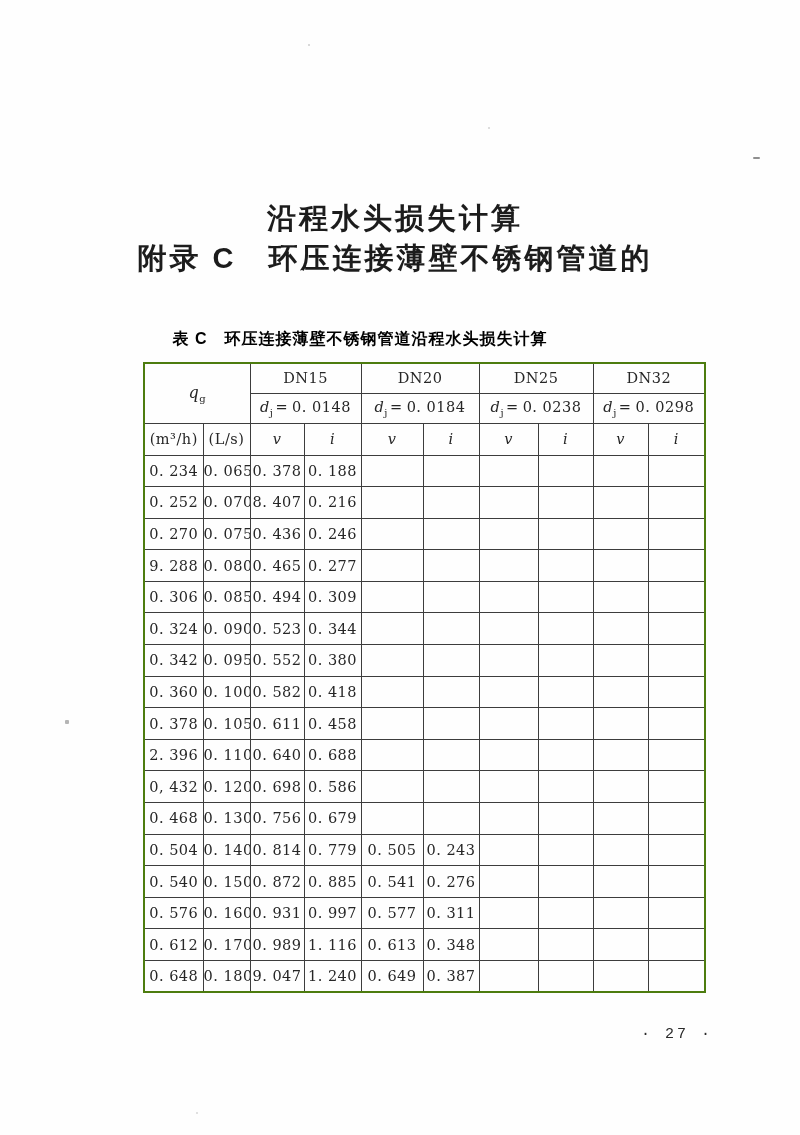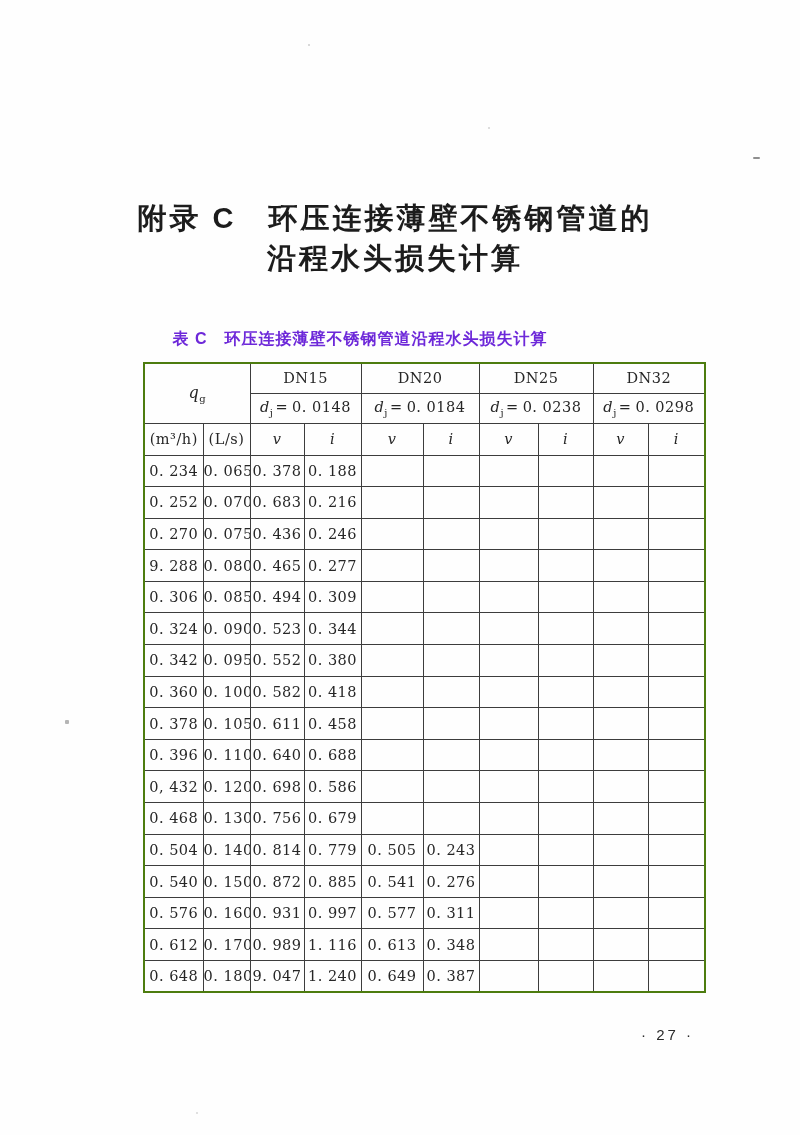--- a/index.html
+++ b/index.html
@@ -85,8 +85,8 @@
 <body>
 
 <div class="doc-title">
+  <div>沿程水头损失计算</div>
   <div>附录 C　环压连接薄壁不锈钢管道的</div>
-  <div>沿程水头损失计算</div>
 </div>
 
 <div class="table-caption">表 C　环压连接薄壁不锈钢管道沿程水头损失计算</div>

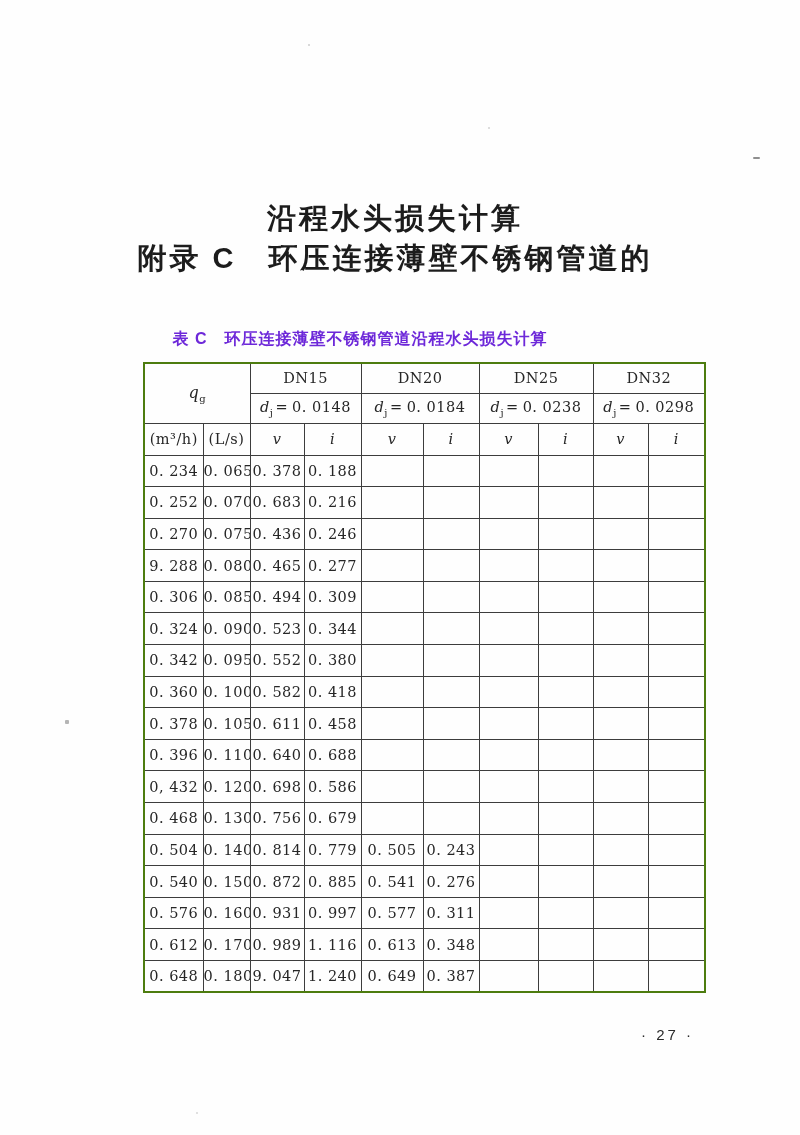--- a/index.html
+++ b/index.html
@@ -31,7 +31,7 @@
     font-weight: 700;
     font-size: 16px;
     letter-spacing: 1px;
-    color: #6d28d9;
+    color: #000000;
   }
   table.hl {
     position: absolute;

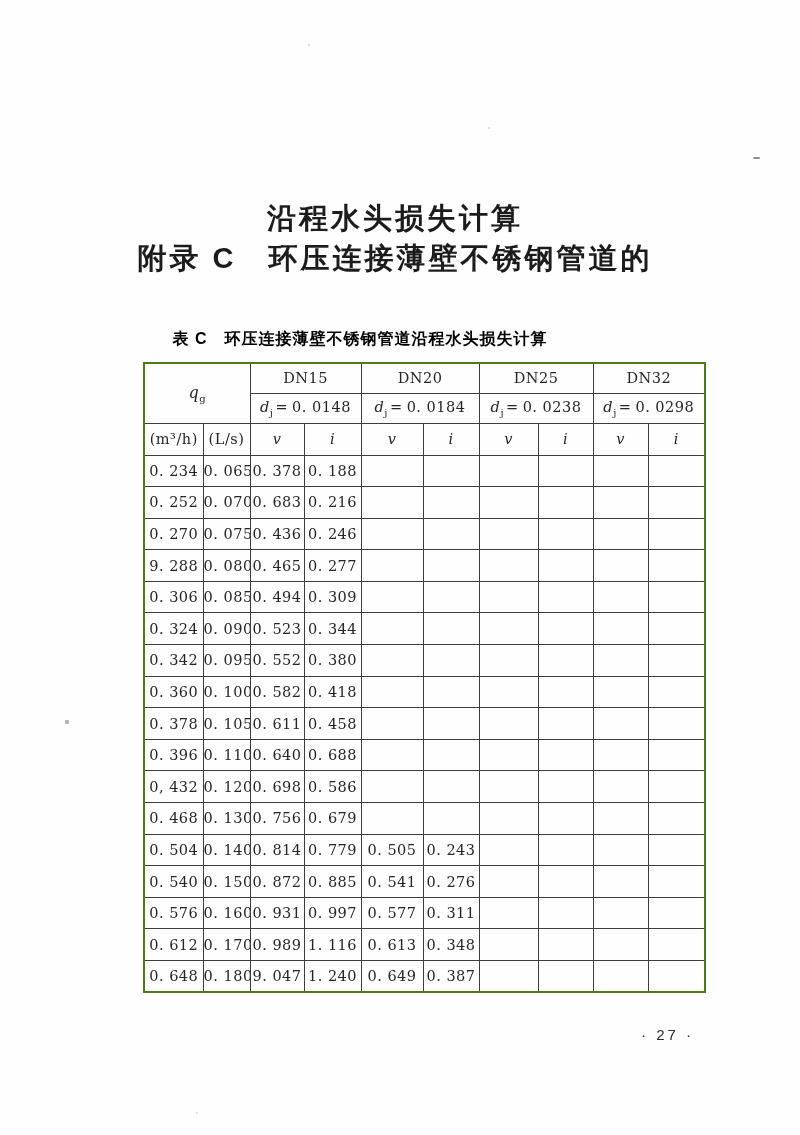--- a/index.html
+++ b/index.html
@@ -157,7 +157,7 @@
       <tr>
         <td>0. 252</td>
         <td>0. 070</td>
-        <td>0. 683</td>
+        <td>8. 407</td>
         <td>0. 216</td>
         <td></td>
         <td></td>

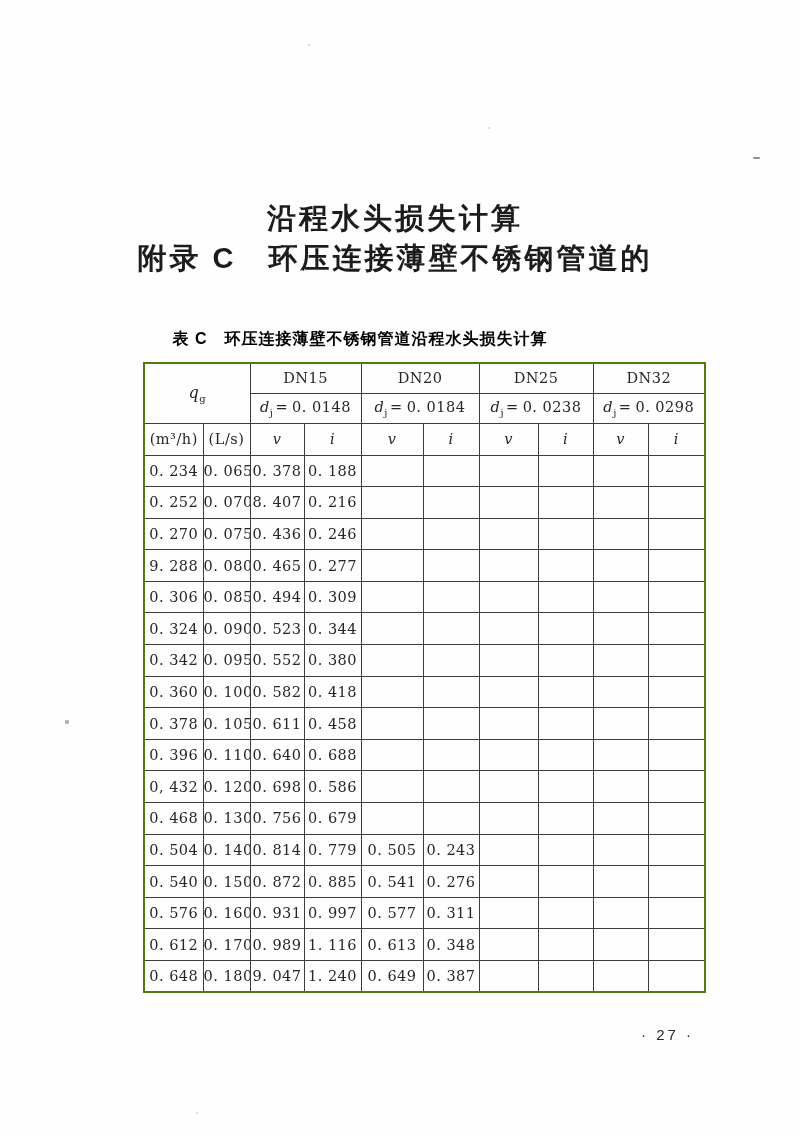--- a/index.html
+++ b/index.html
@@ -251,7 +251,7 @@
         <td></td>
       </tr>
       <tr>
-        <td>0. 396</td>
+        <td>2. 396</td>
         <td>0. 110</td>
         <td>0. 640</td>
         <td>0. 688</td>

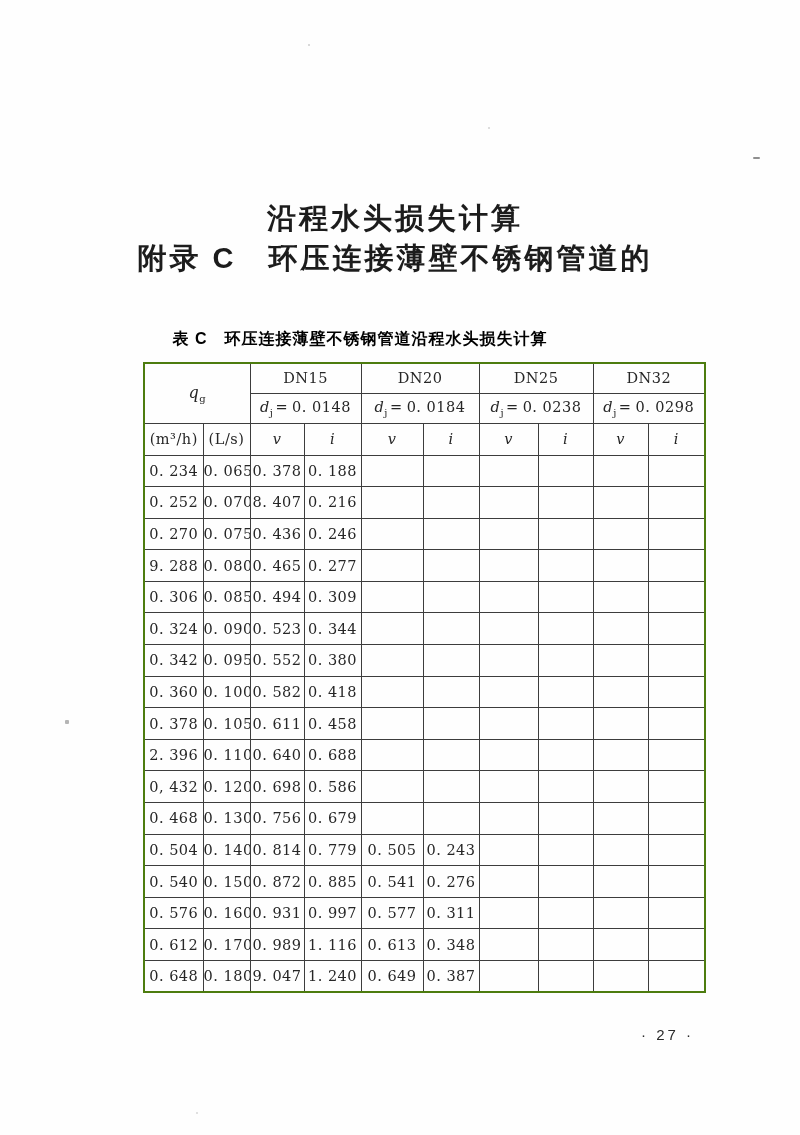--- a/index.html
+++ b/index.html
@@ -72,7 +72,7 @@
     font-size: 15px;
     letter-spacing: 3px;
     color: #2a2a2a;
-    font-family: Liberation Sans, sans-serif;
+    font-family: Liberation Mono, monospace;
   }
   .speck { position: absolute; background: #bdbdbd; border-radius: 1px; }
   .speck.s1 { left: 753px; top: 157px; width: 7px; height: 2px; background: #8f8f8f; }

